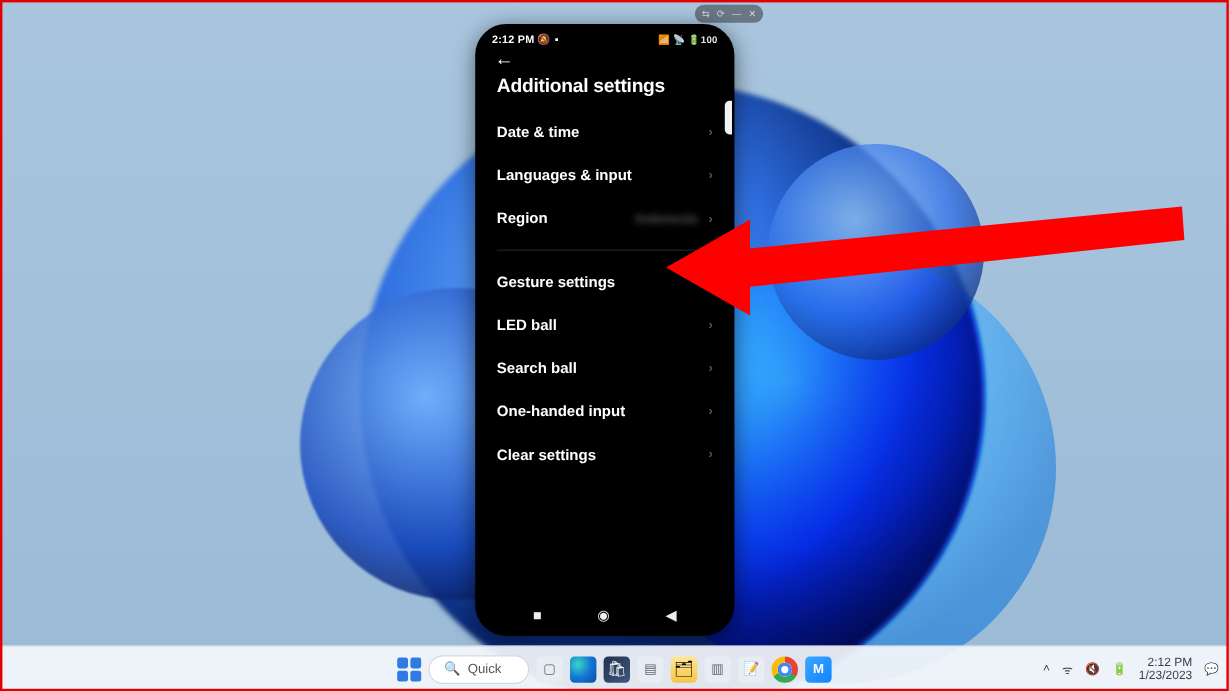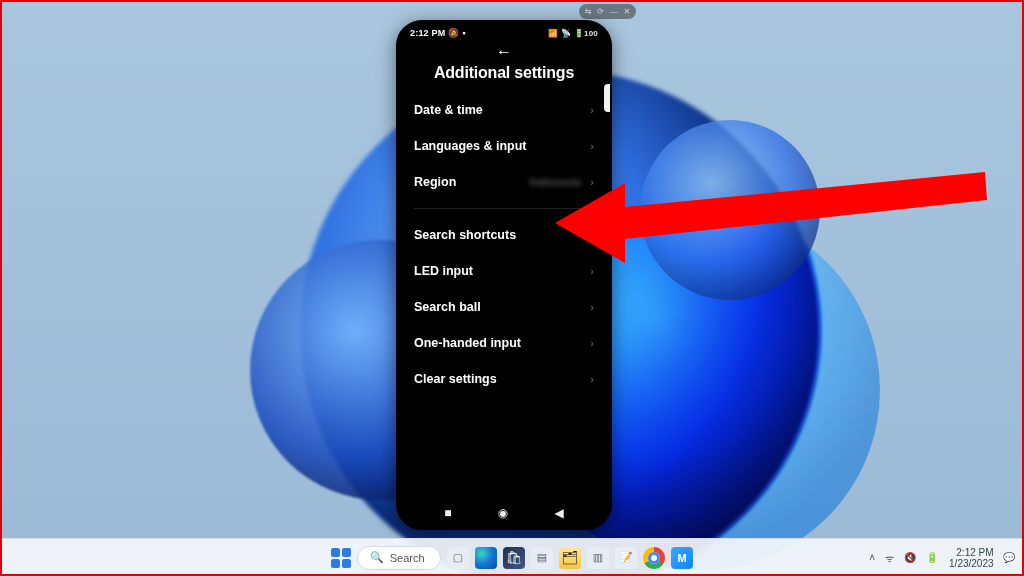--- a/index.html
+++ b/index.html
@@ -27,7 +27,7 @@
   
   .phone { position:absolute; left:396px; top:20px; width:216px; height:510px;
            background:#000; border-radius:26px; box-shadow:0 4px 18px rgba(0,0,0,.5);
-           border:2px solid #000; overflow:hidden; color:#fff;text-align:center; }
+           border:2px solid #000; overflow:hidden; color:#fff; }
   .status-bar { display:flex; justify-content:space-between; align-items:center;
                 font-size:9px; padding:6px 12px 2px; font-weight:600; letter-spacing:.2px; }
   .status-bar .right { display:flex; gap:4px; align-items:center; }

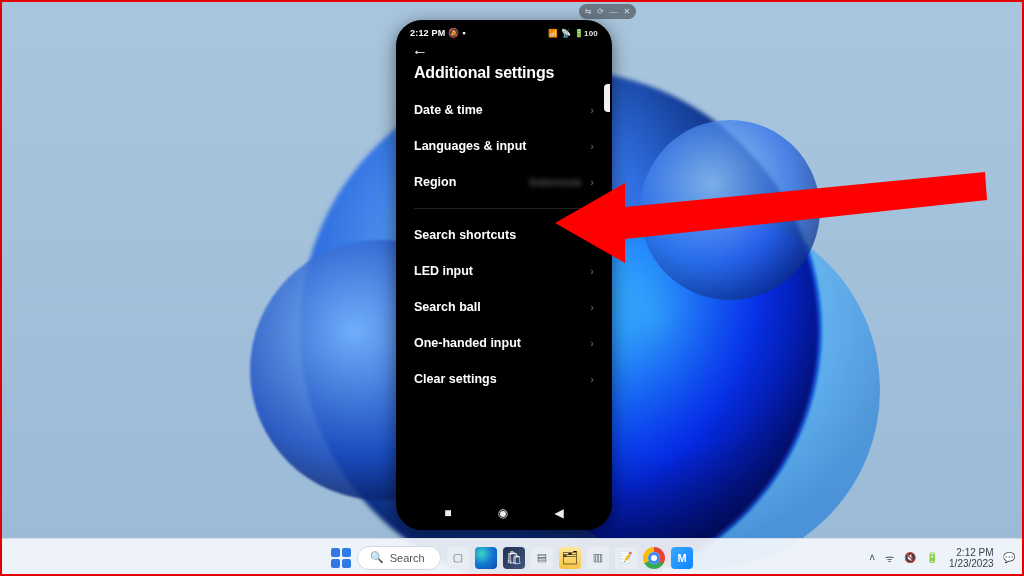--- a/index.html
+++ b/index.html
@@ -135,7 +135,7 @@
     <div class="divider"></div>
 
     <div class="settings-item">
-      <span>Search shortcuts</span>
+      <span>Gesture settings</span>
       <span class="chevron">›</span>
     </div>
     <div class="settings-item">

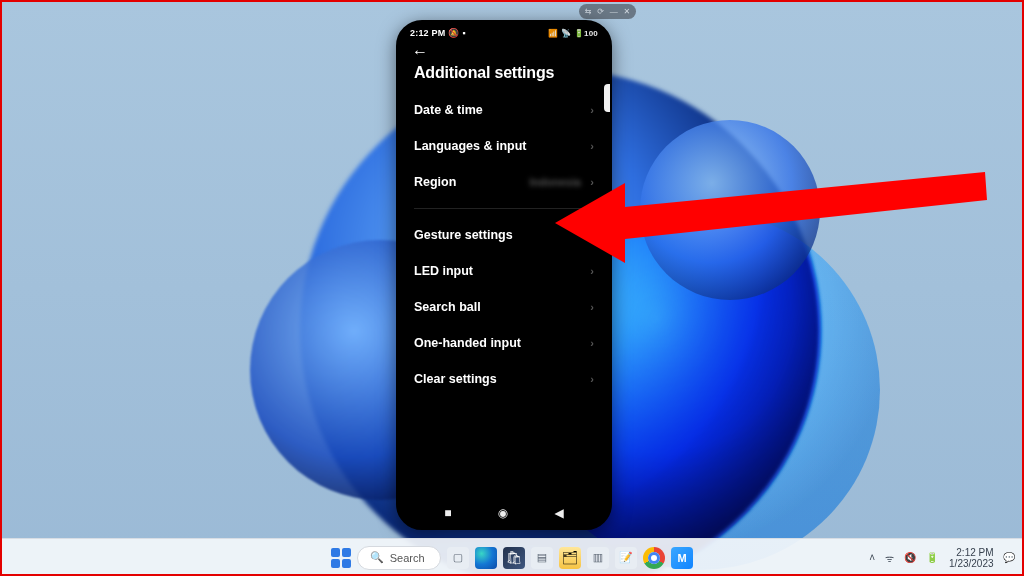--- a/index.html
+++ b/index.html
@@ -139,7 +139,7 @@
       <span class="chevron">›</span>
     </div>
     <div class="settings-item">
-      <span>LED input</span>
+      <span>LED ball</span>
       <span class="chevron">›</span>
     </div>
     <div class="settings-item">

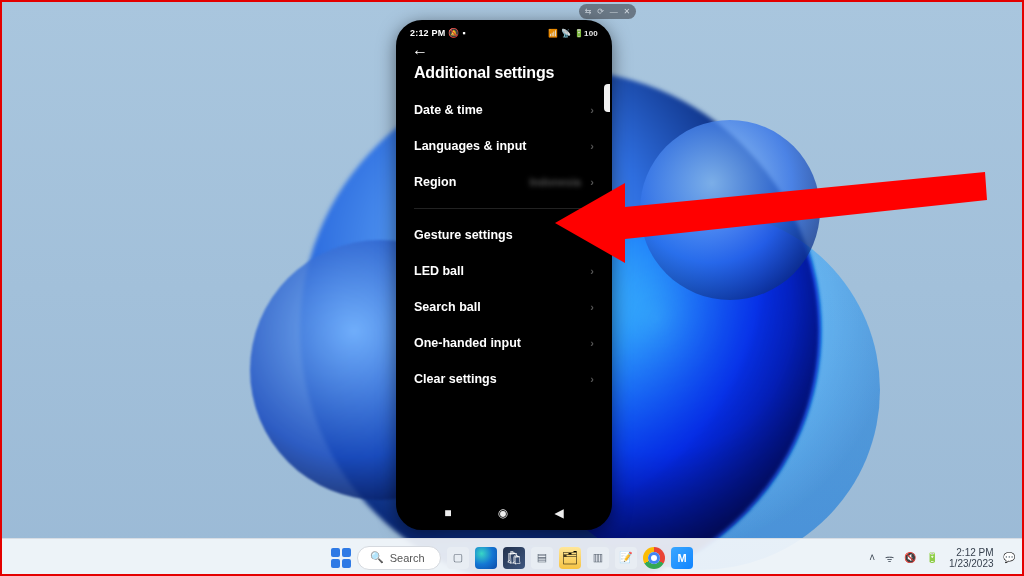--- a/index.html
+++ b/index.html
@@ -177,7 +177,7 @@
     </div>
     <div class="searchbox">
       <span>🔍</span>
-      <span>Search</span>
+      <span>Quick</span>
     </div>
     <div class="tb-icon generic">▢</div>
     <div class="tb-icon edge"></div>

